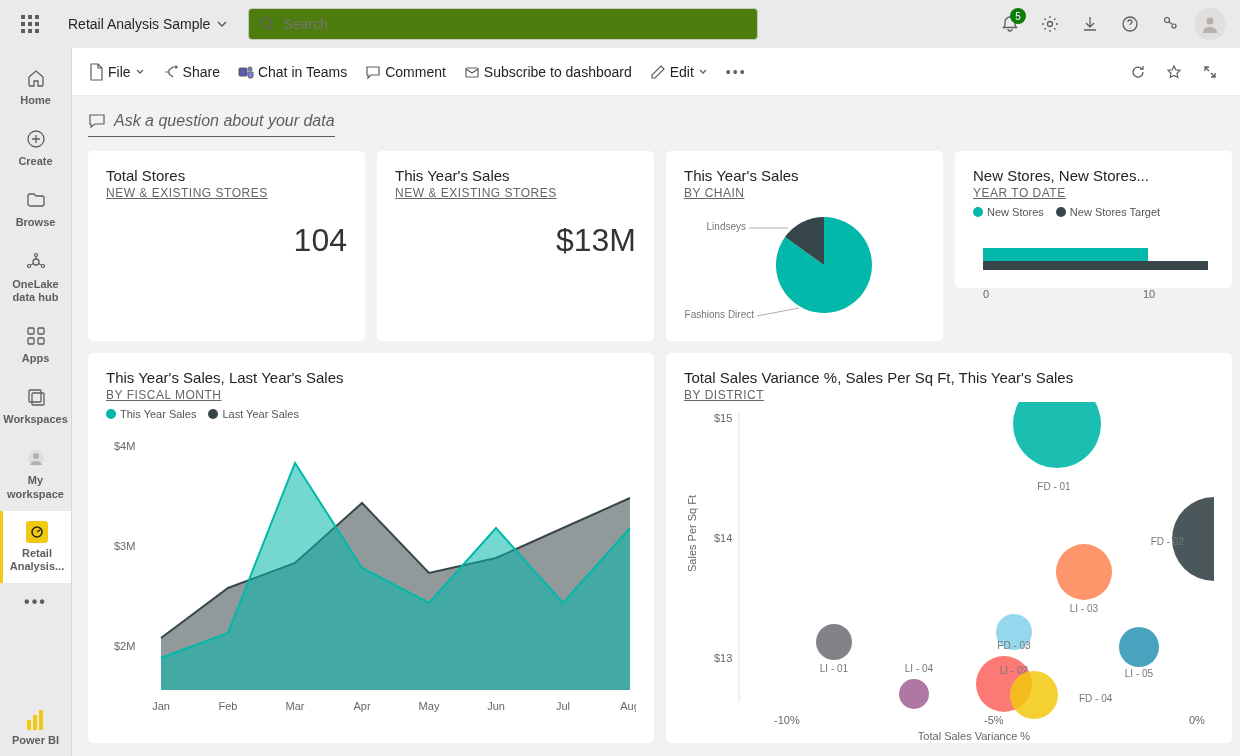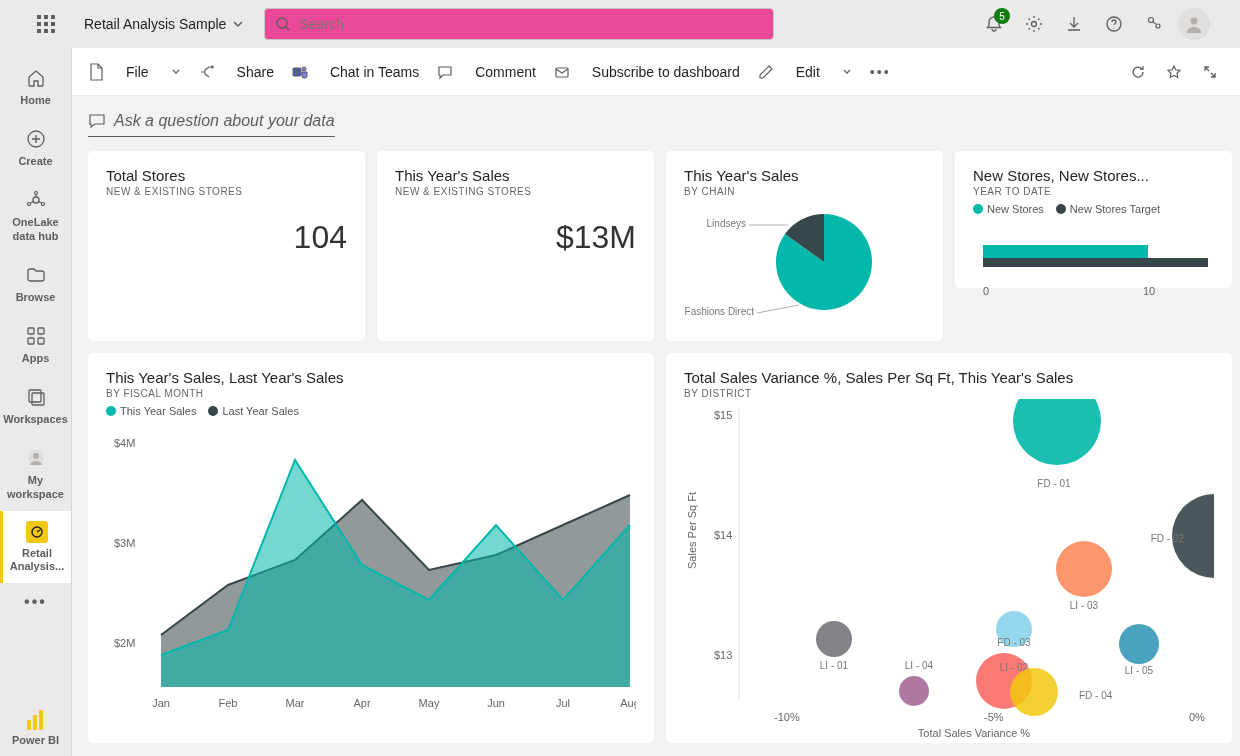--- a/index.html
+++ b/index.html
@@ -4,7 +4,7 @@
 <style>
 * { box-sizing: border-box; margin: 0; padding: 0; }
 body { font-family: "Segoe UI", Arial, sans-serif; background: #eaeaea; color: #252423; width: 1240px; height: 756px; overflow: hidden; }
-.topbar { height: 48px; background: #eaeaea; display: flex; align-items: center; padding: 0 28px; gap: 8px; }
+.topbar { height: 48px; background: #eaeaea; display: flex; align-items: center; padding: 0 12px; gap: 8px; }
 .icon-btn { width: 36px; height: 36px; display: flex; align-items: center; justify-content: center; cursor: pointer; border-radius: 4px; color: #605e5c; position: relative; }
 .waffle-icon { display: grid; grid-template-columns: repeat(3,4px); grid-gap: 3px; }
 .waffle-icon span { width: 4px; height: 4px; background: #605e5c; }

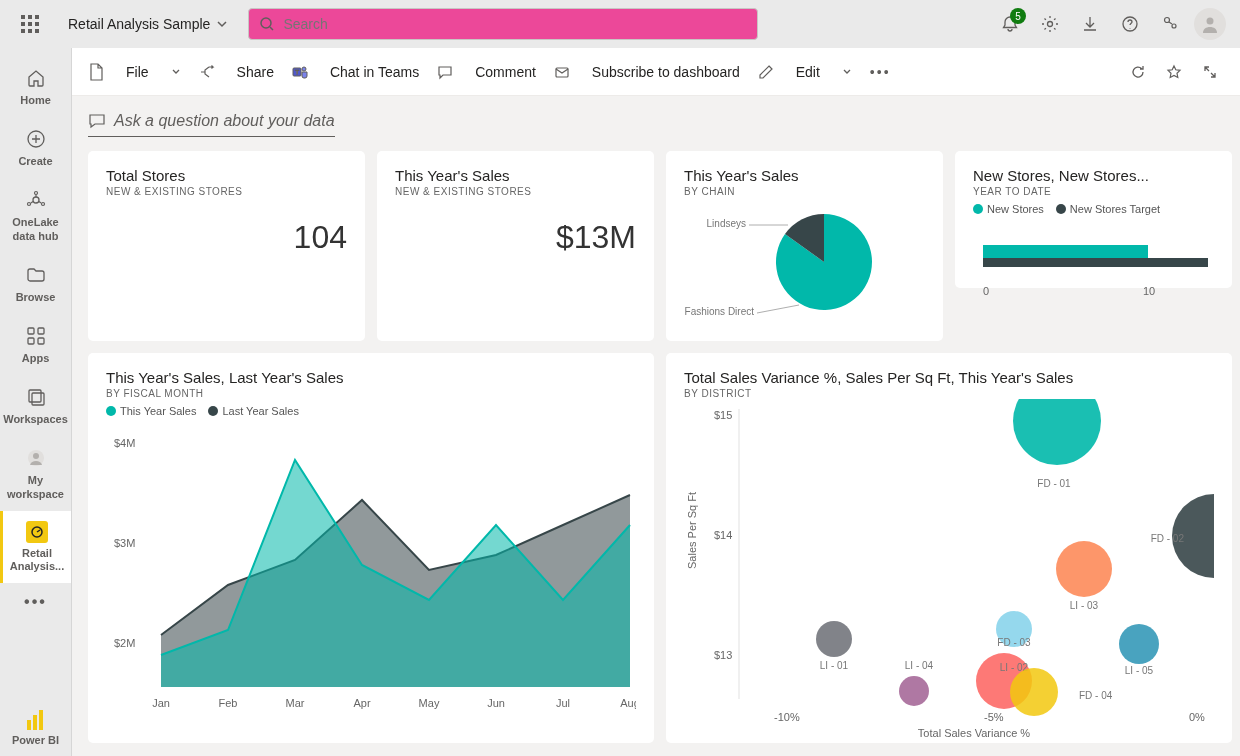--- a/index.html
+++ b/index.html
@@ -9,7 +9,7 @@
 .waffle-icon { display: grid; grid-template-columns: repeat(3,4px); grid-gap: 3px; }
 .waffle-icon span { width: 4px; height: 4px; background: #605e5c; }
 .workspace-name { font-size: 14px; color: #252423; display: flex; align-items: center; gap: 6px; cursor: pointer; margin-left: 12px; margin-right: 12px; }
-.search-box { flex: 0 0 510px; height: 32px; background: #ec4899; border: 1px solid #c8c6c4; border-radius: 4px; display: flex; align-items: center; padding: 0 10px; gap: 8px; }
+.search-box { flex: 0 0 510px; height: 32px; background: #4d7c0f; border: 1px solid #c8c6c4; border-radius: 4px; display: flex; align-items: center; padding: 0 10px; gap: 8px; }
 .search-box input { border: none; outline: none; flex: 1; font-size: 14px; background: transparent; }
 .topbar-right { margin-left: auto; display: flex; gap: 4px; align-items: center; }
 .badge { position: absolute; top: 2px; right: 2px; background: #107c10; color: #fff; border-radius: 50%; width: 16px; height: 16px; font-size: 10px; display: flex; align-items: center; justify-content: center; }

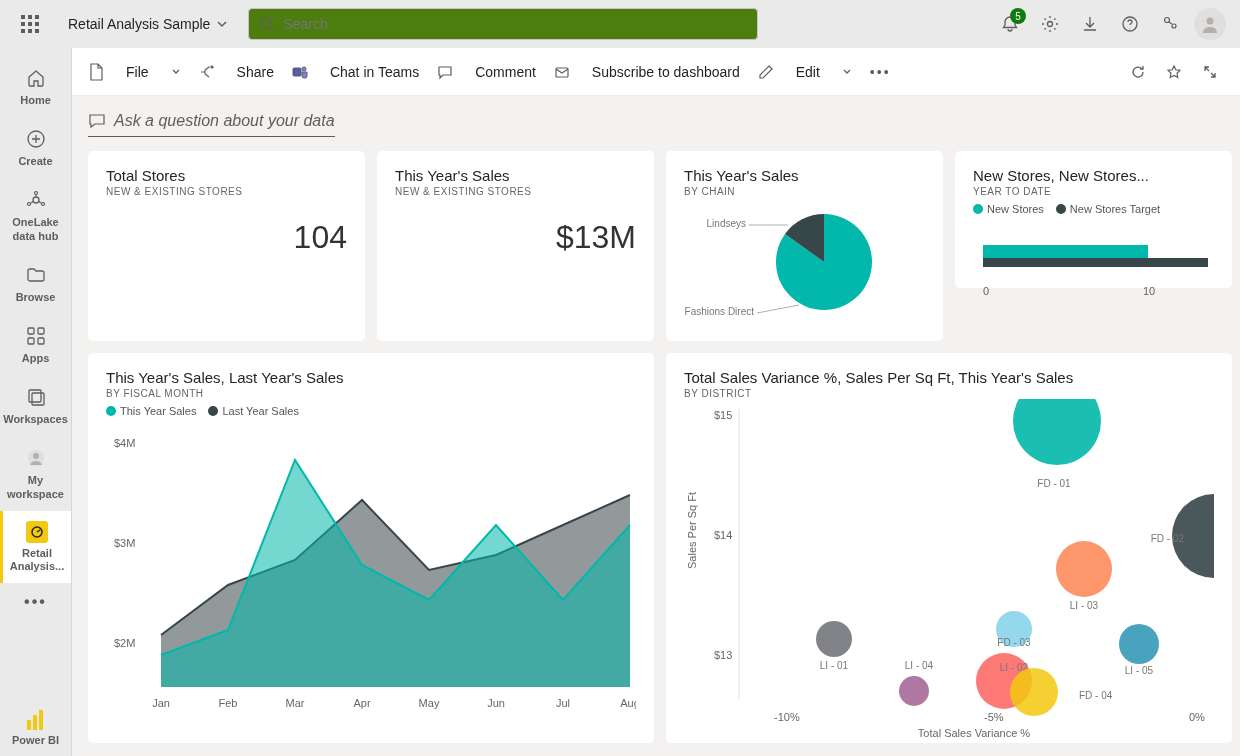--- a/index.html
+++ b/index.html
@@ -32,7 +32,7 @@
 
 .content { flex: 1; background: #fff; display: flex; flex-direction: column; overflow: hidden; }
 .toolbar { height: 48px; border-bottom: 1px solid #edebe9; display: flex; align-items: center; padding: 0 16px; gap: 18px; }
-.tb-item { display: flex; align-items: center; gap: 22px; font-size: 14px; color: #252423; cursor: pointer; }
+.tb-item { display: flex; align-items: center; gap: 4px; font-size: 14px; color: #252423; cursor: pointer; }
 .tb-item svg { stroke: #605e5c; }
 .tb-right { margin-left: auto; display: flex; gap: 8px; }
 

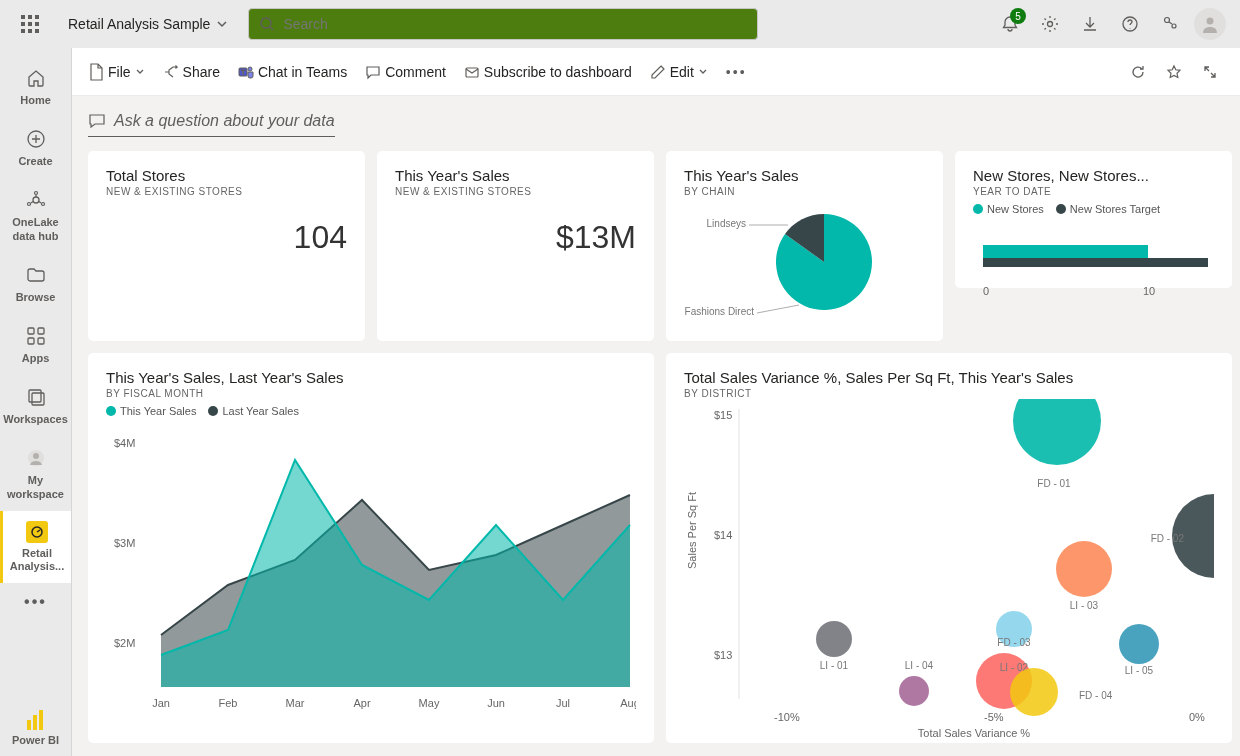--- a/index.html
+++ b/index.html
@@ -42,7 +42,7 @@
 .grid { display: grid; grid-template-columns: 277px 277px 277px 277px; gap: 12px; }
 .tile { background: #fff; border-radius: 5px; padding: 16px 18px; position: relative; }
 .tile h3 { font-size: 15px; font-weight: 400; color: #252423; margin-bottom: 2px; }
-.tile .sub { font-size: 10px; letter-spacing: 0.5px; color: #666; text-transform: uppercase; }
+.tile .sub { font-size: 12px; letter-spacing: 0.5px; color: #666; text-transform: uppercase; text-decoration: underline; }
 .big-number { font-size: 32px; font-weight: 400; text-align: right; margin-top: 22px; color: #333; }
 
 .tile-wide { grid-column: span 2; }

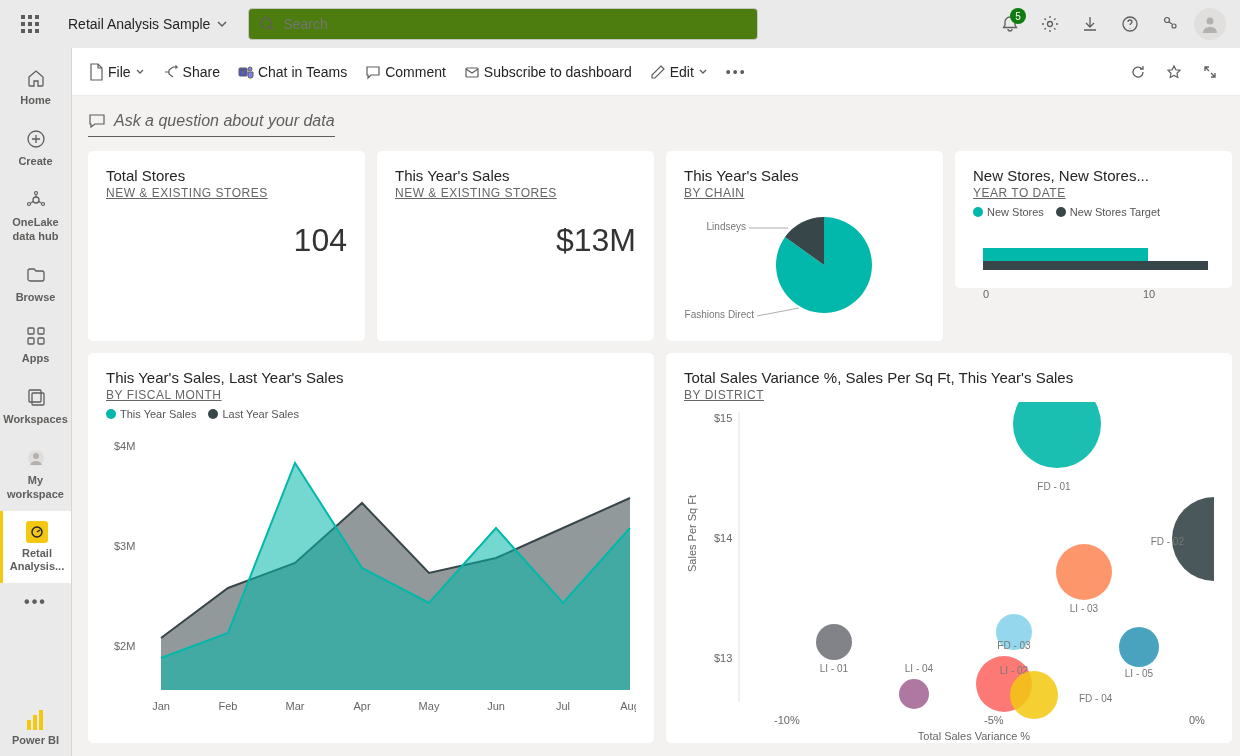--- a/index.html
+++ b/index.html
@@ -152,6 +152,14 @@
     <div class="nav-item">
       <div class="nav-icon-wrap">
           <svg width="20" height="20" viewBox="0 0 20 20">
+            <path d="M2 6a2 2 0 012-2h4l2 2h6a2 2 0 012 2v6a2 2 0 01-2 2H4a2 2 0 01-2-2V6z" stroke="#605e5c" stroke-width="1.3" fill="none"></path>
+          </svg>
+        </div>
+      <span>Browse</span>
+    </div>
+    <div class="nav-item">
+      <div class="nav-icon-wrap">
+          <svg width="20" height="20" viewBox="0 0 20 20">
             <circle cx="10" cy="10" r="3" stroke="#605e5c" stroke-width="1.3" fill="none"></circle>
             <circle cx="10" cy="3" r="1.5" stroke="#605e5c" stroke-width="1.2" fill="none"></circle>
             <circle cx="3" cy="14" r="1.5" stroke="#605e5c" stroke-width="1.2" fill="none"></circle>
@@ -160,14 +168,6 @@
           </svg>
         </div>
       <span>OneLake data hub</span>
-    </div>
-    <div class="nav-item">
-      <div class="nav-icon-wrap">
-          <svg width="20" height="20" viewBox="0 0 20 20">
-            <path d="M2 6a2 2 0 012-2h4l2 2h6a2 2 0 012 2v6a2 2 0 01-2 2H4a2 2 0 01-2-2V6z" stroke="#605e5c" stroke-width="1.3" fill="none"></path>
-          </svg>
-        </div>
-      <span>Browse</span>
     </div>
     <div class="nav-item">
       <div class="nav-icon-wrap">

